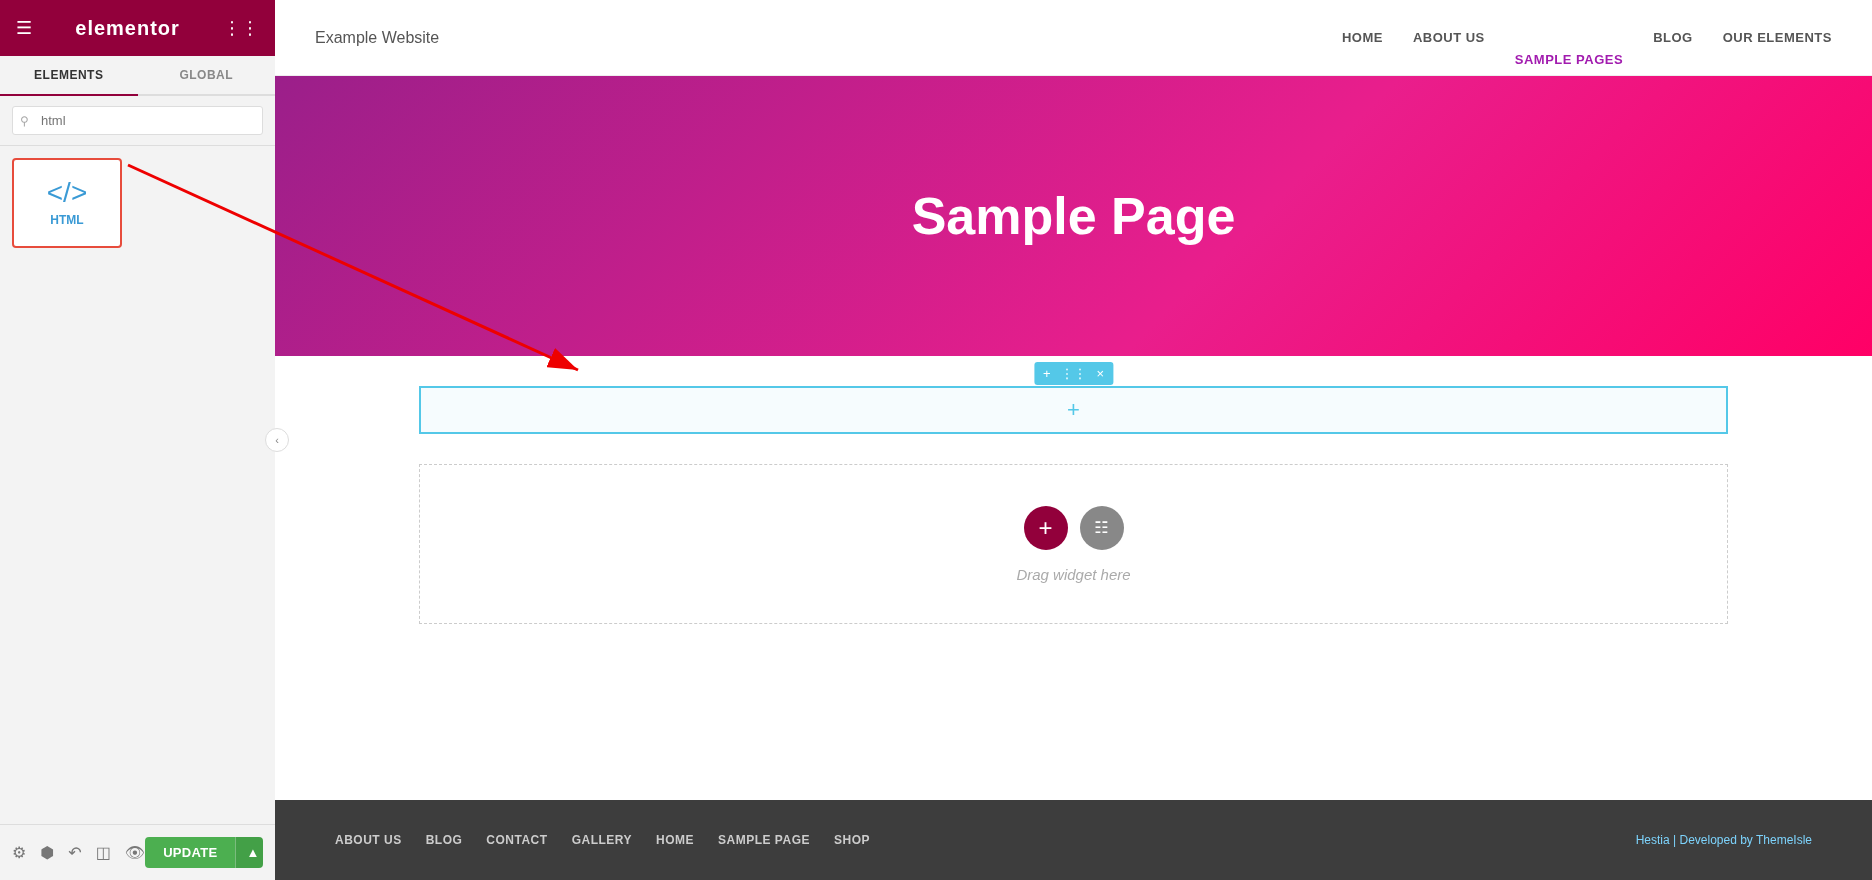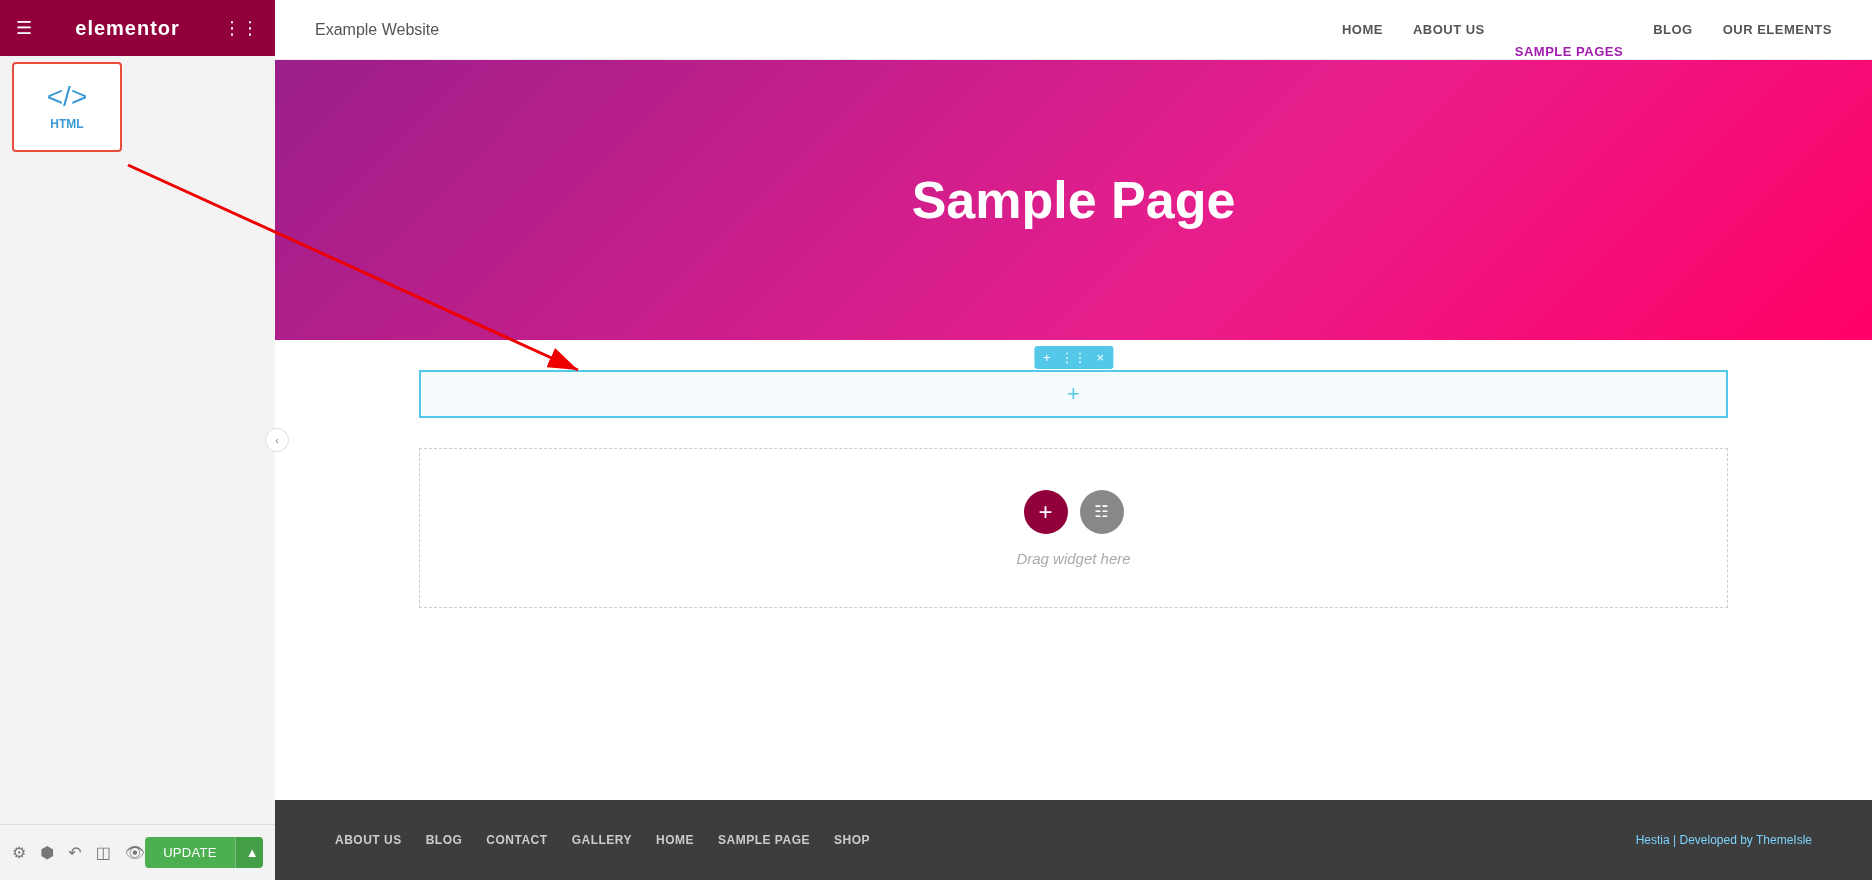--- a/index.html
+++ b/index.html
@@ -135,7 +135,7 @@
     
     .website-nav {
       background: white;
-      height: 60px;
+      height: 76px;
       display: flex;
       align-items: center;
       justify-content: space-between;

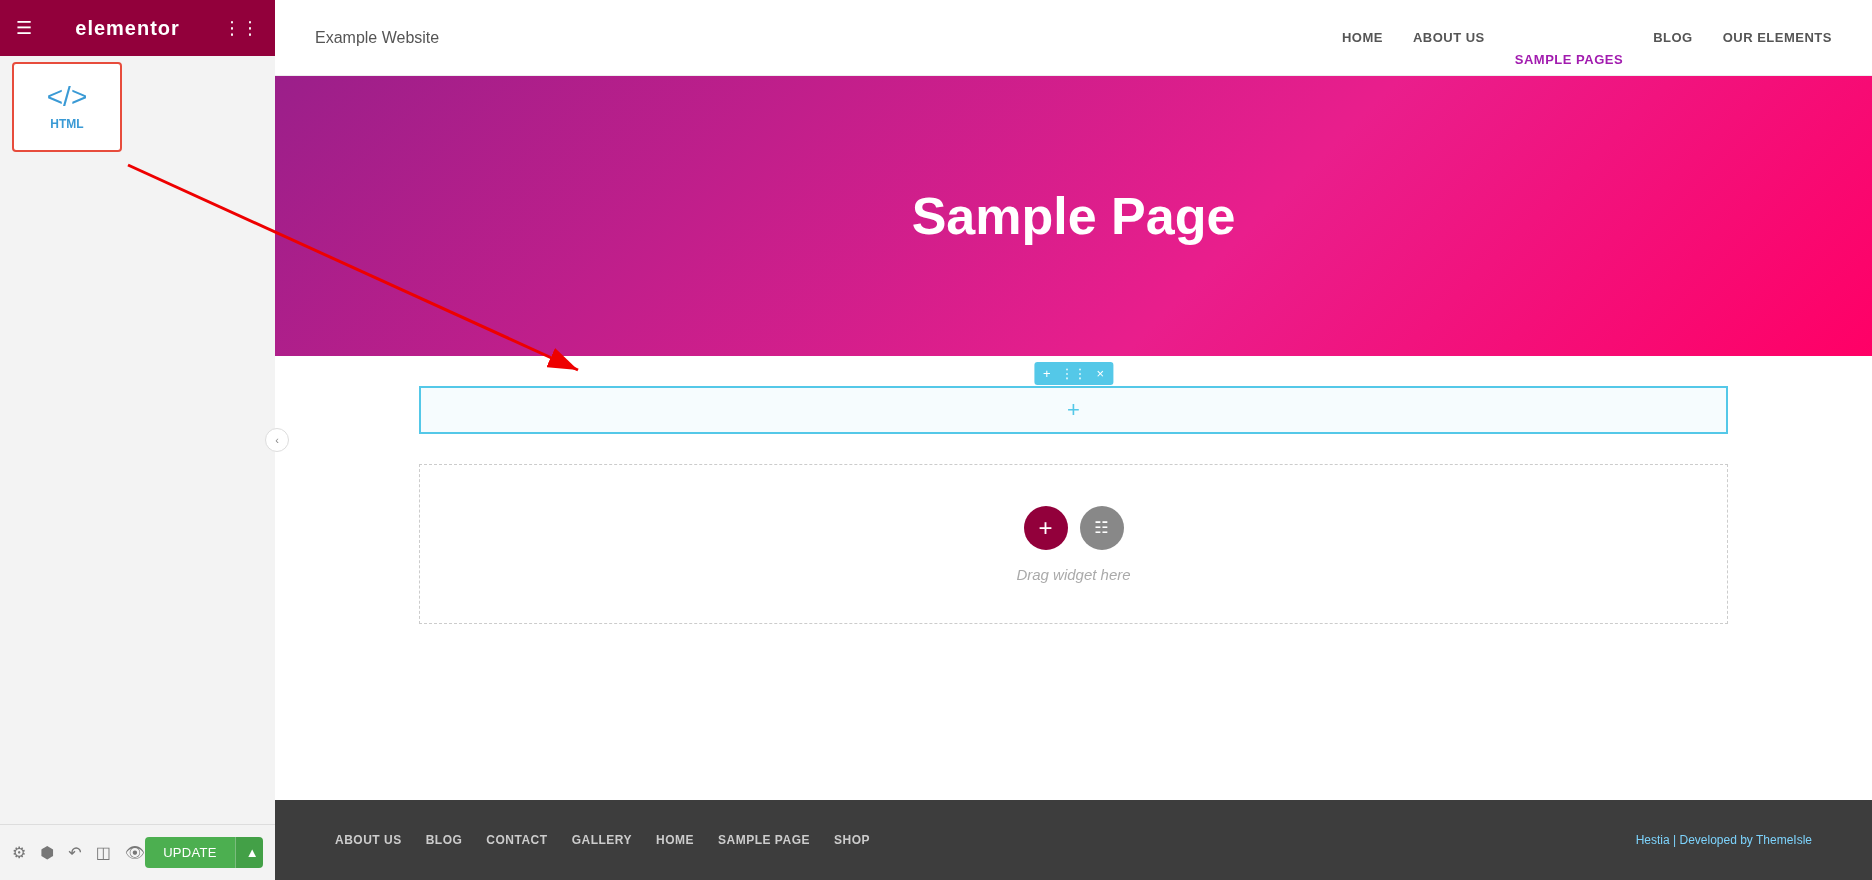--- a/index.html
+++ b/index.html
@@ -386,6 +386,10 @@
     <span class="elementor-grid-icon">⋮⋮</span>
   </div>
 
+  <div class="side-panel-tabs">
+    <div class="side-tab active">ELEMENTS</div>
+    <div class="side-tab">GLOBAL</div>
+  </div>
 
   <div class="side-search">
     <div class="search-wrapper">

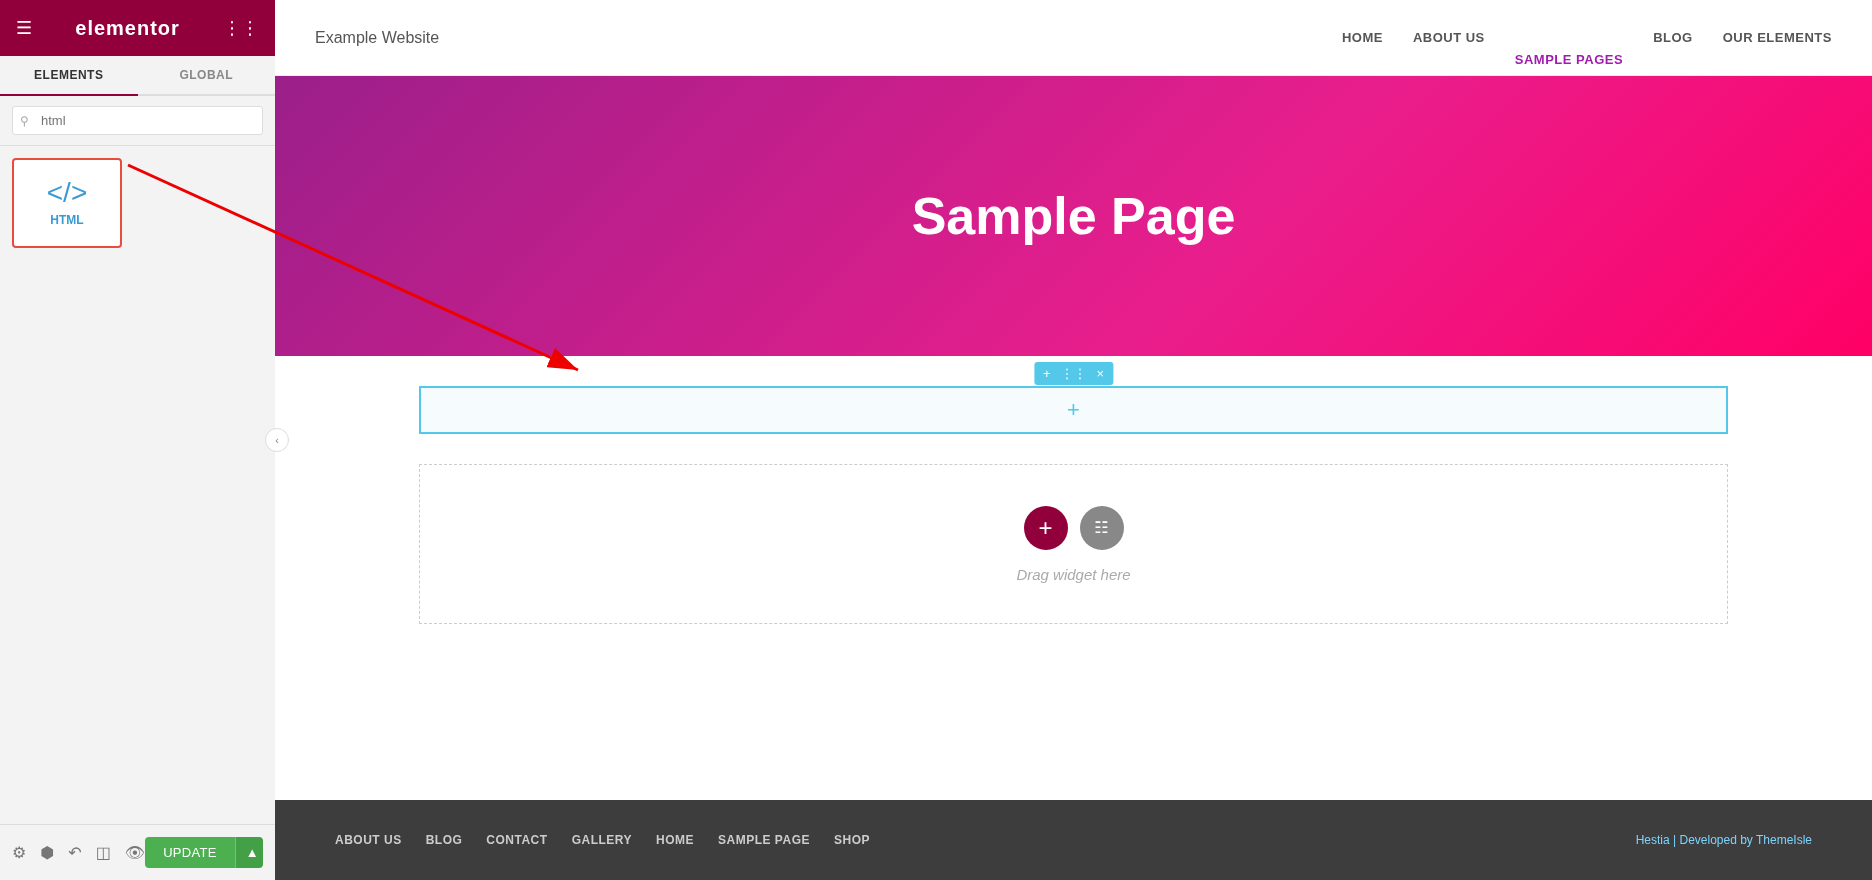--- a/index.html
+++ b/index.html
@@ -339,7 +339,7 @@
       background: #4caf50;
       color: white;
       font-size: 13px;
-      font-weight: normal;
+      font-weight: bold;
       padding: 8px 18px;
       border: none;
       cursor: pointer;

